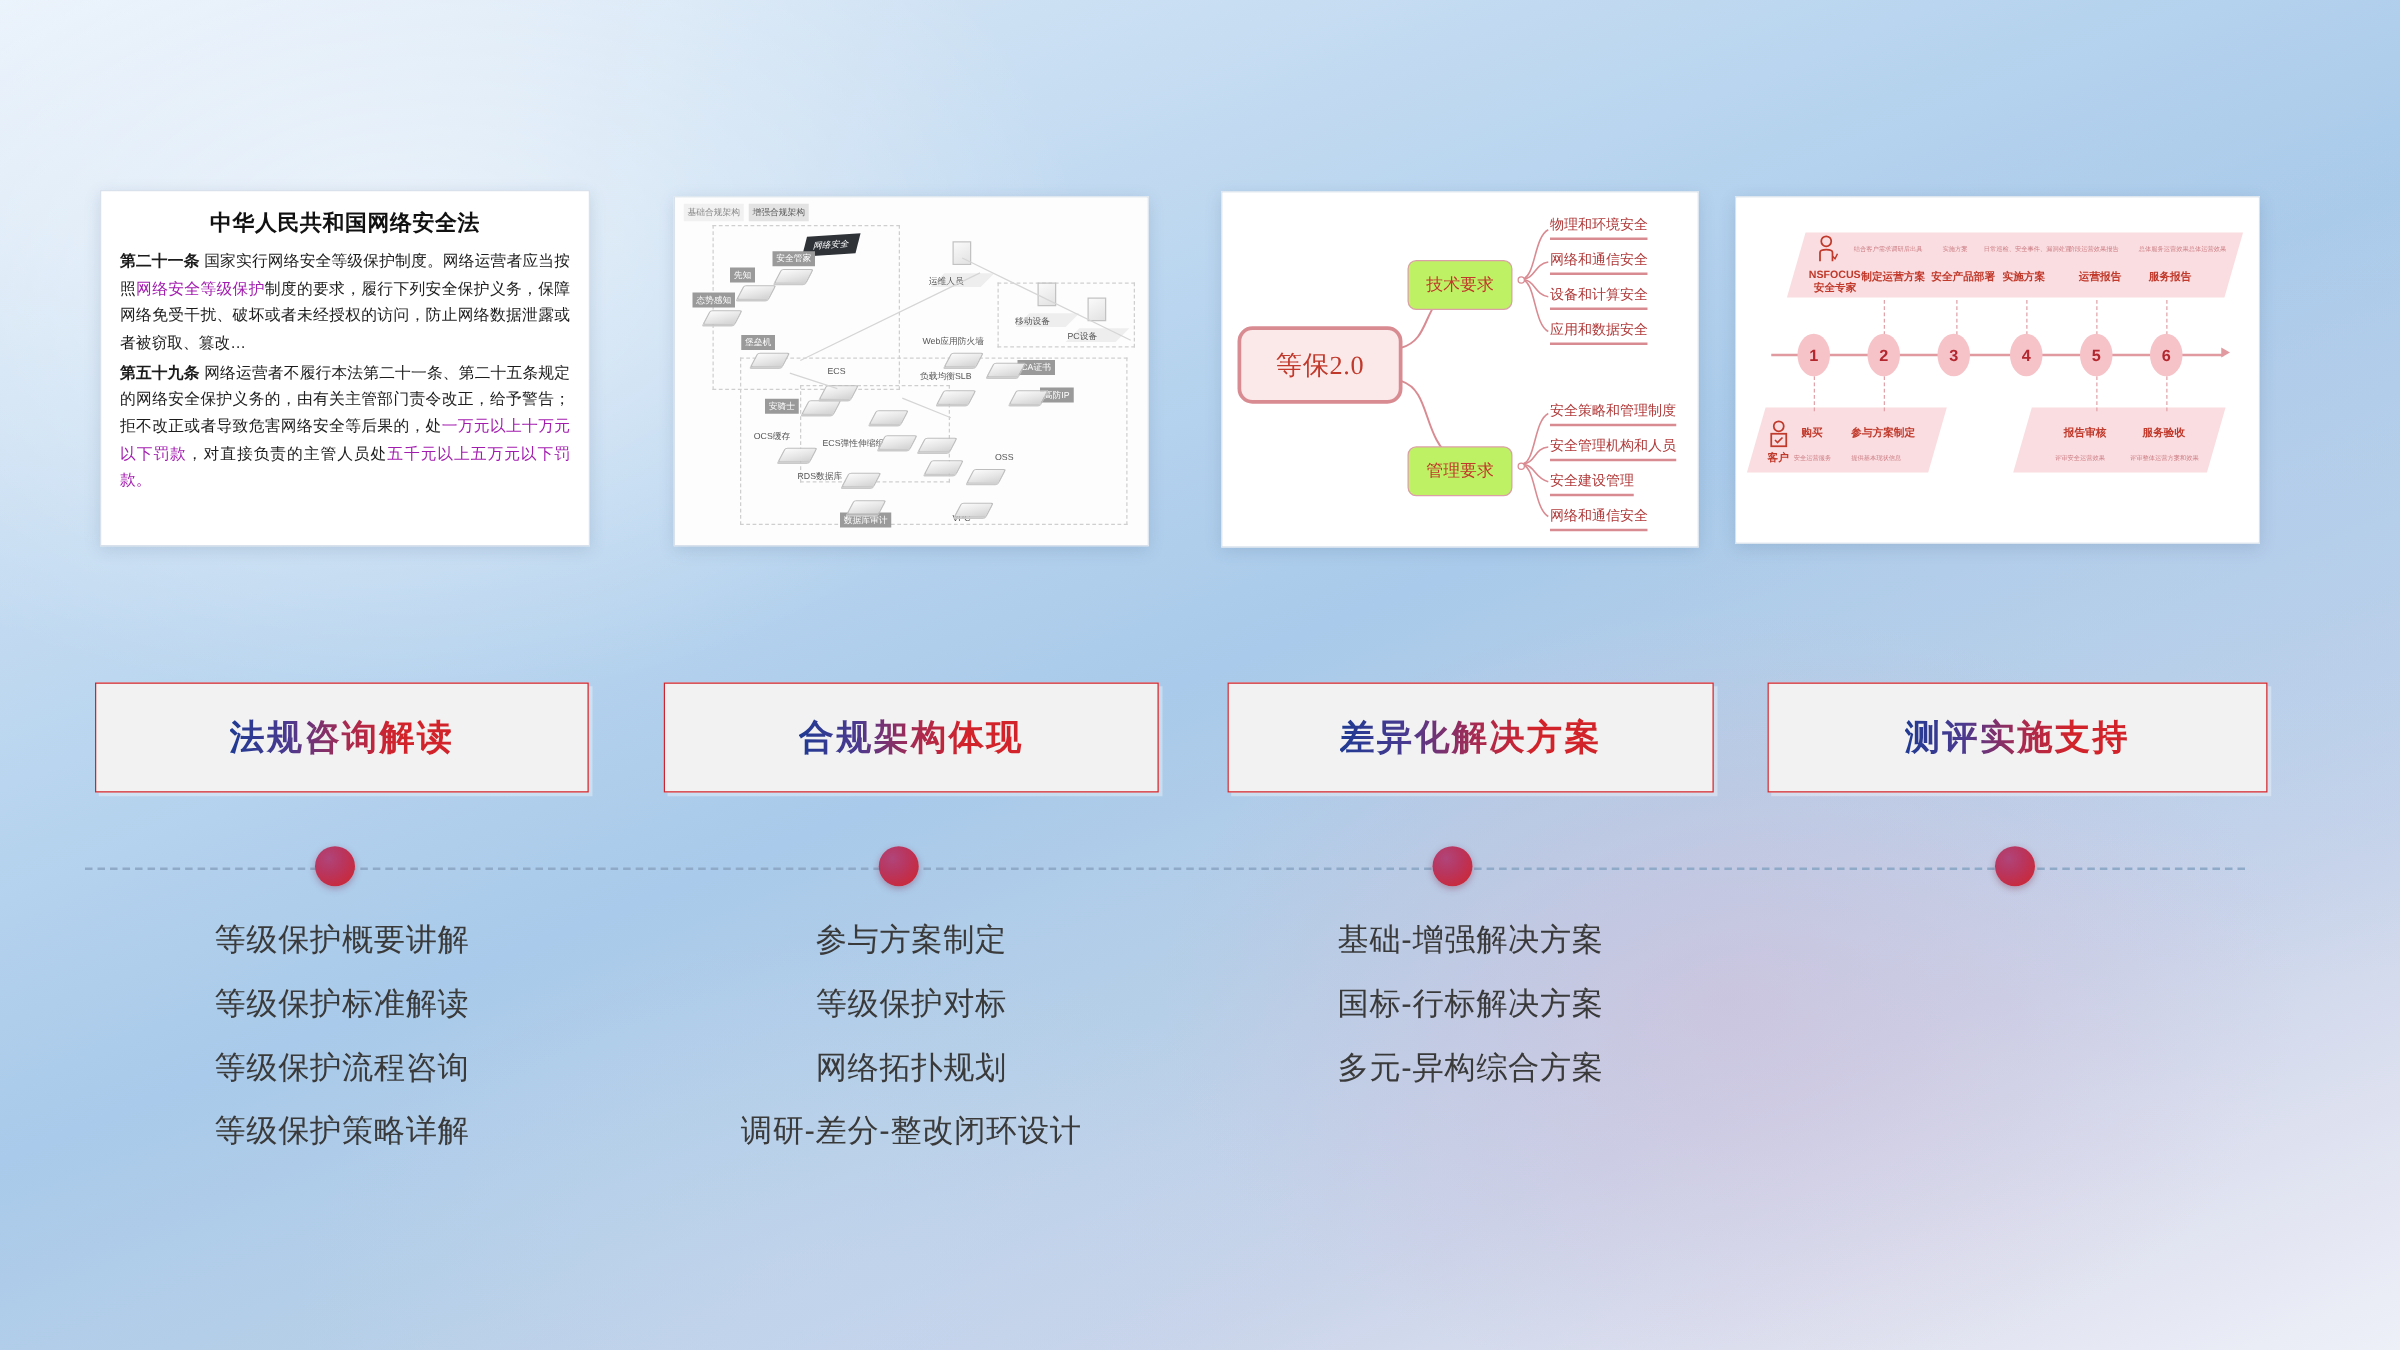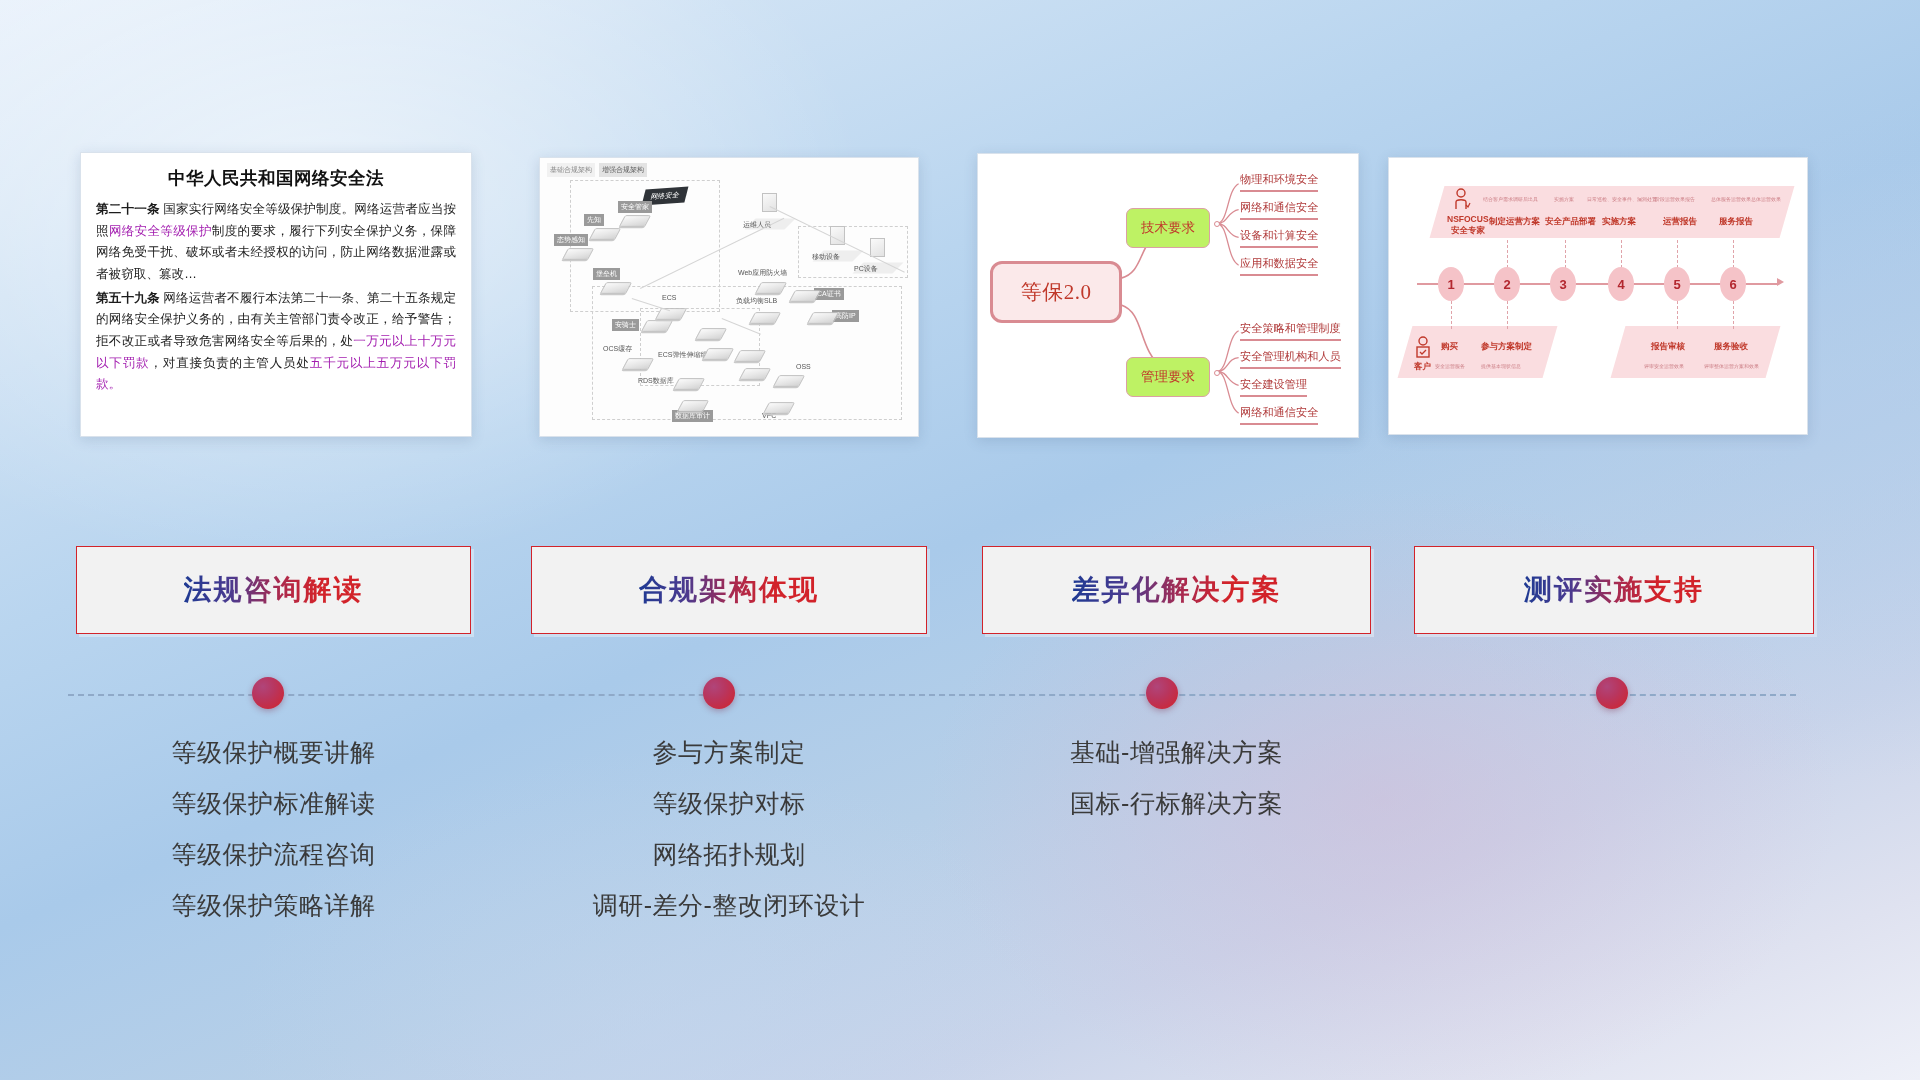--- a/index.html
+++ b/index.html
@@ -450,6 +450,7 @@
   <div class="list list-3">
     <div class="list-item">基础-增强解决方案</div>
     <div class="list-item">国标-行标解决方案</div>
+    <div class="list-item">多元-异构综合方案</div>
   </div>
 
 </div>

